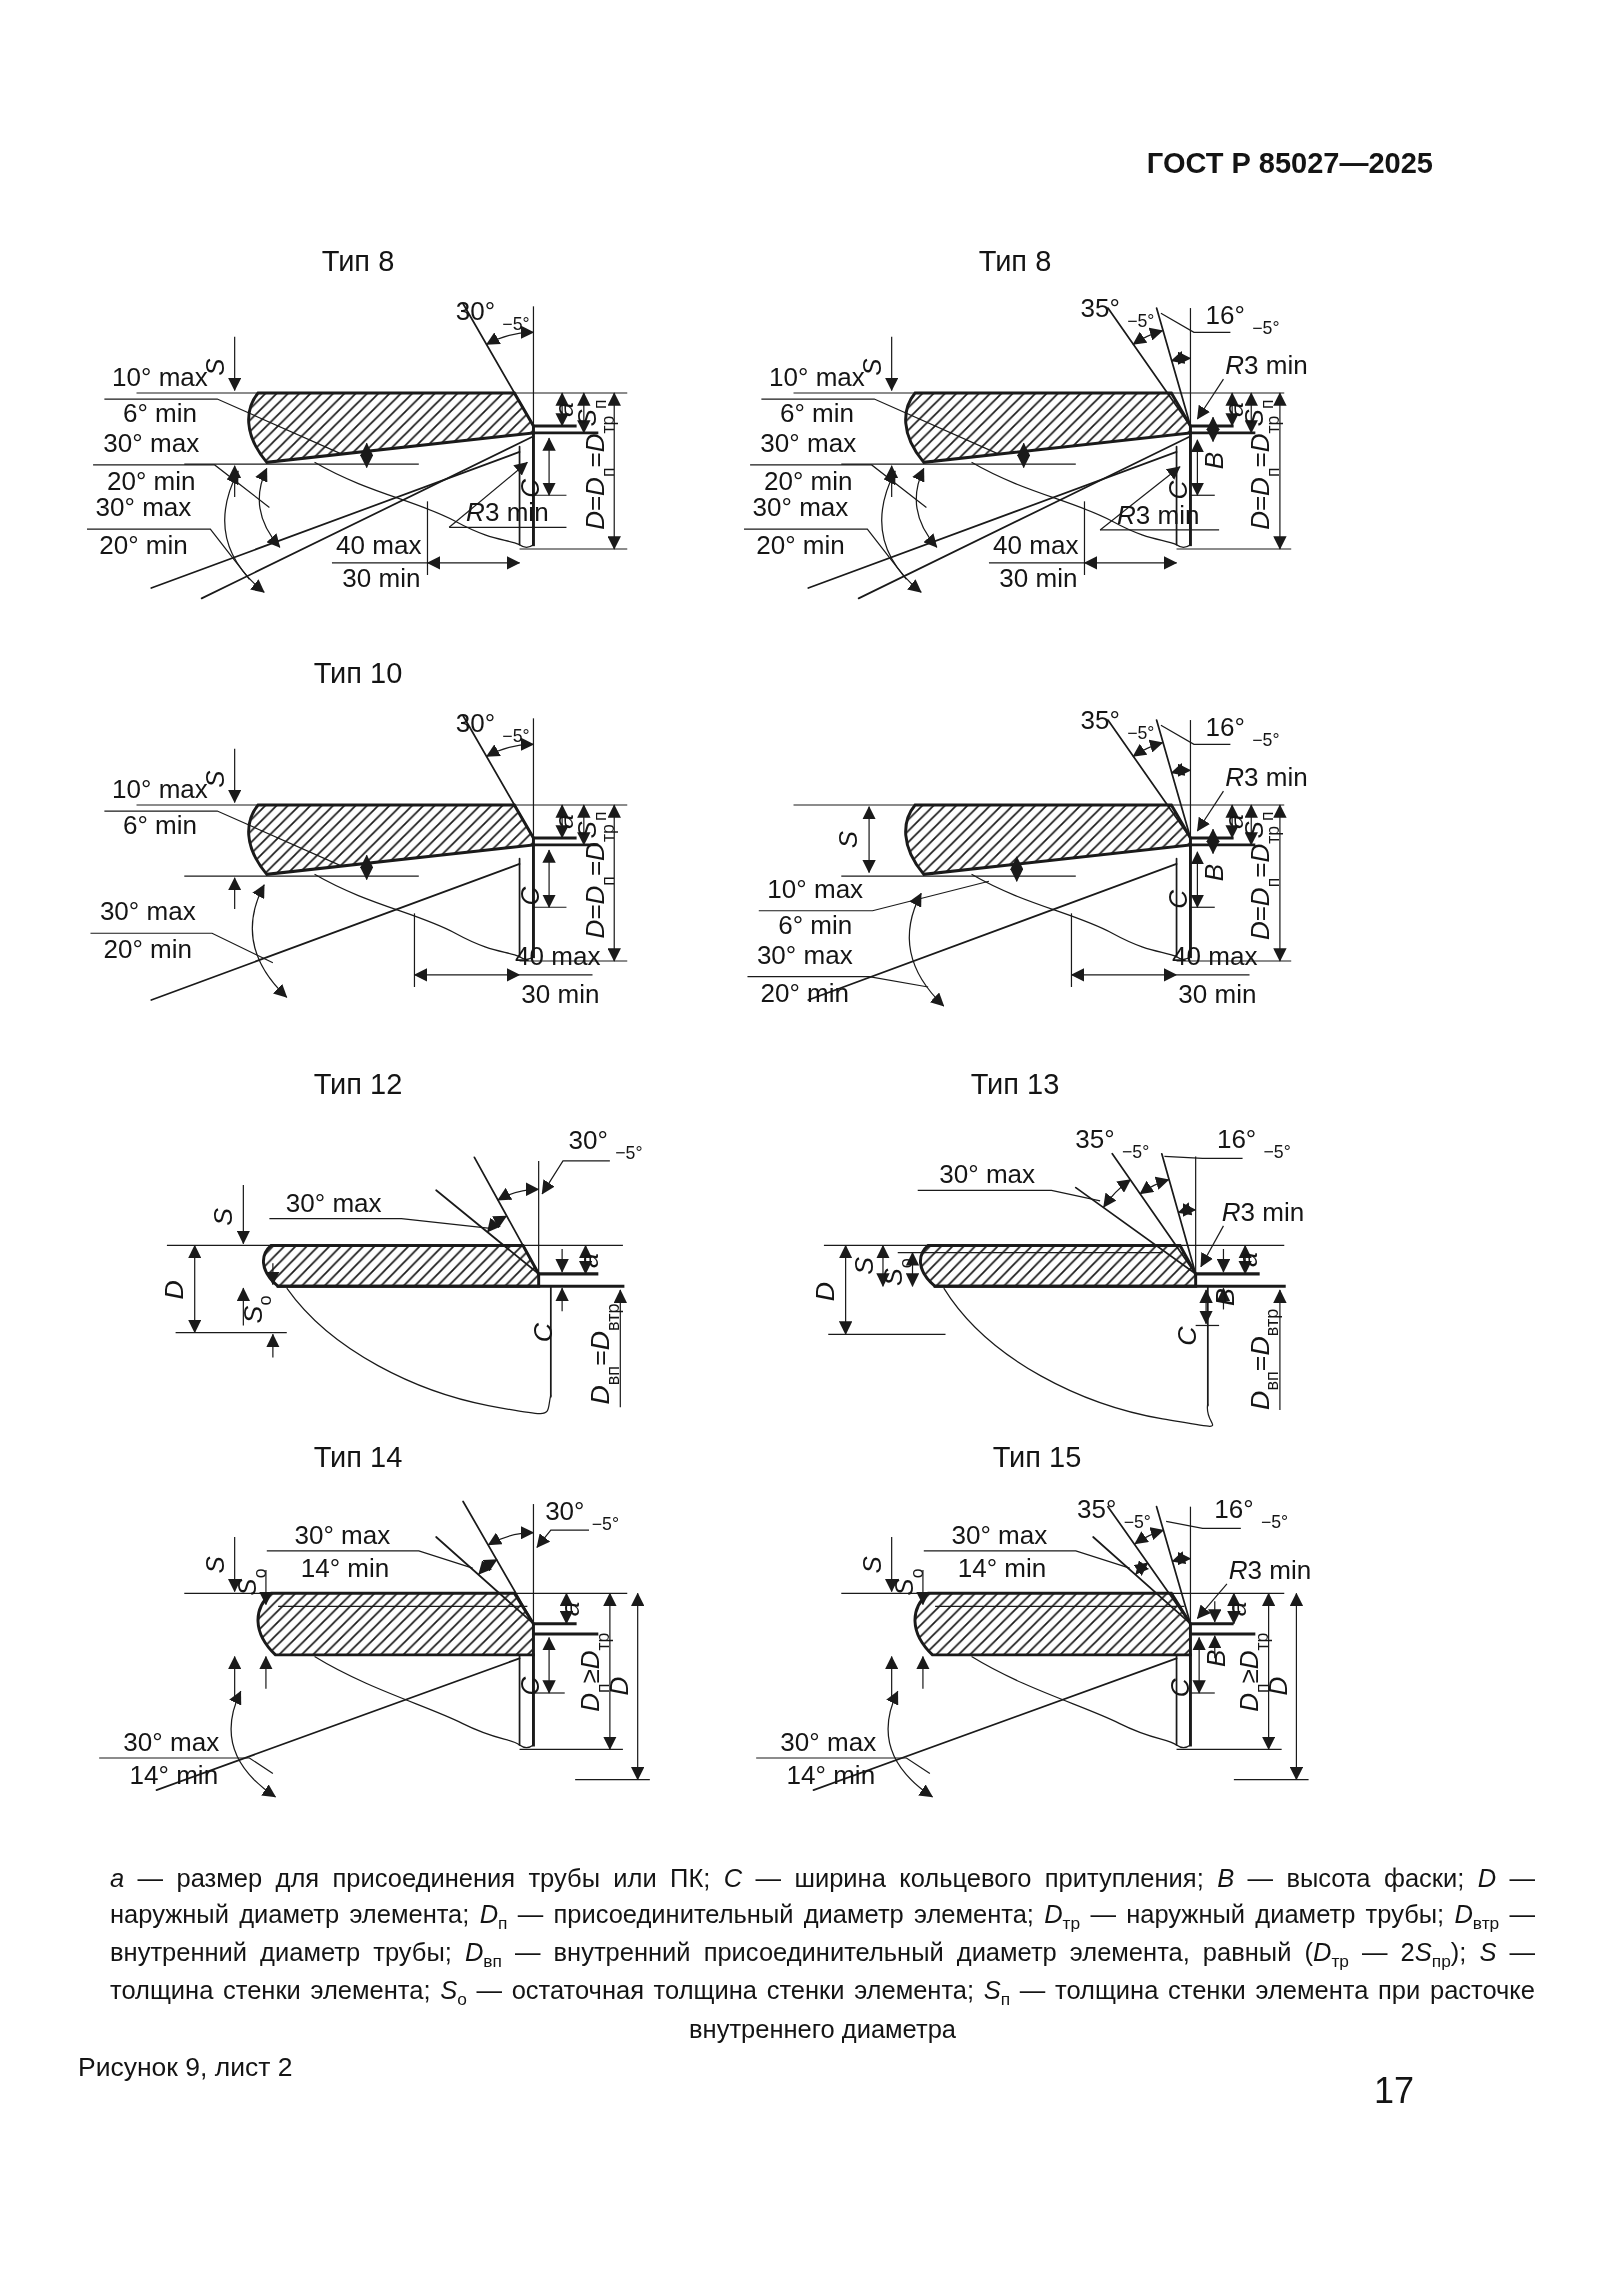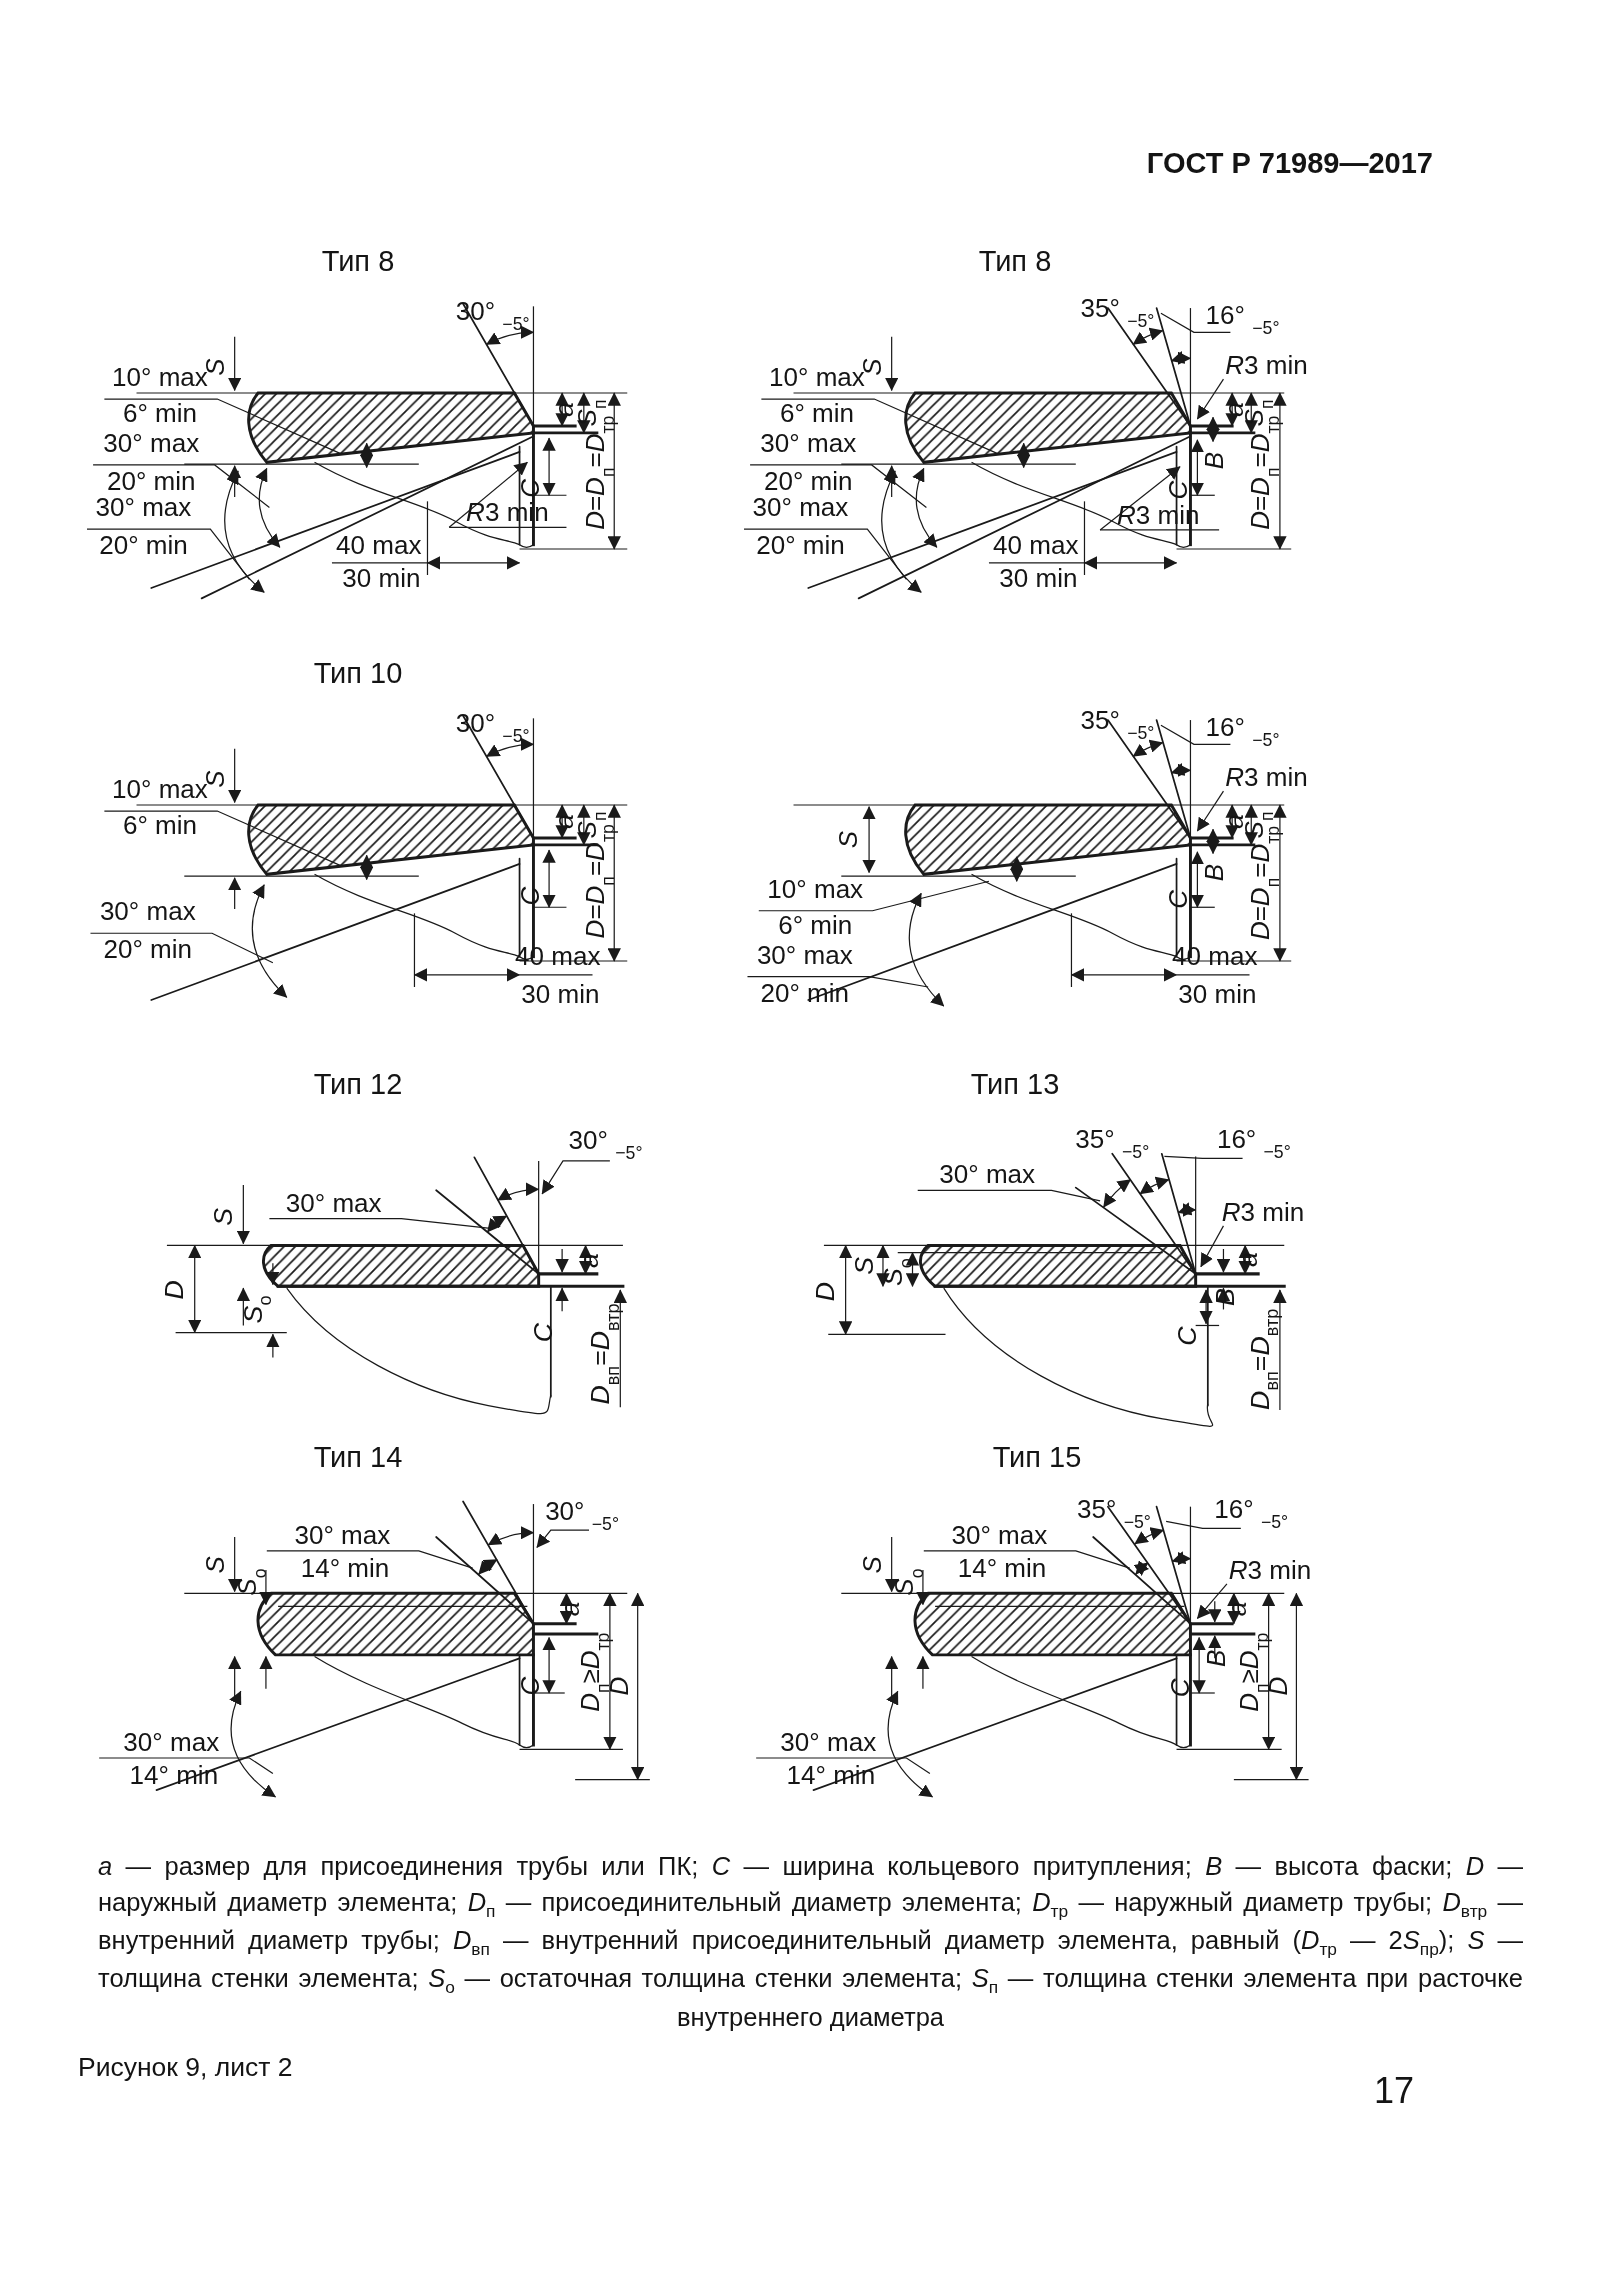--- a/index.html
+++ b/index.html
@@ -36,7 +36,7 @@
   </defs>
 </svg>
 
-<div class="hdr">ГОСТ Р 71989—2017</div>
+<div class="hdr">ГОСТ Р 85027—2025</div>
 
 <div class="dtitle" style="left:54px;top:245px">Тип 8</div>
 <svg class="dsvg" style="left:54px;top:289px" width="608" height="338" viewBox="0 0 700 390" preserveAspectRatio="none">

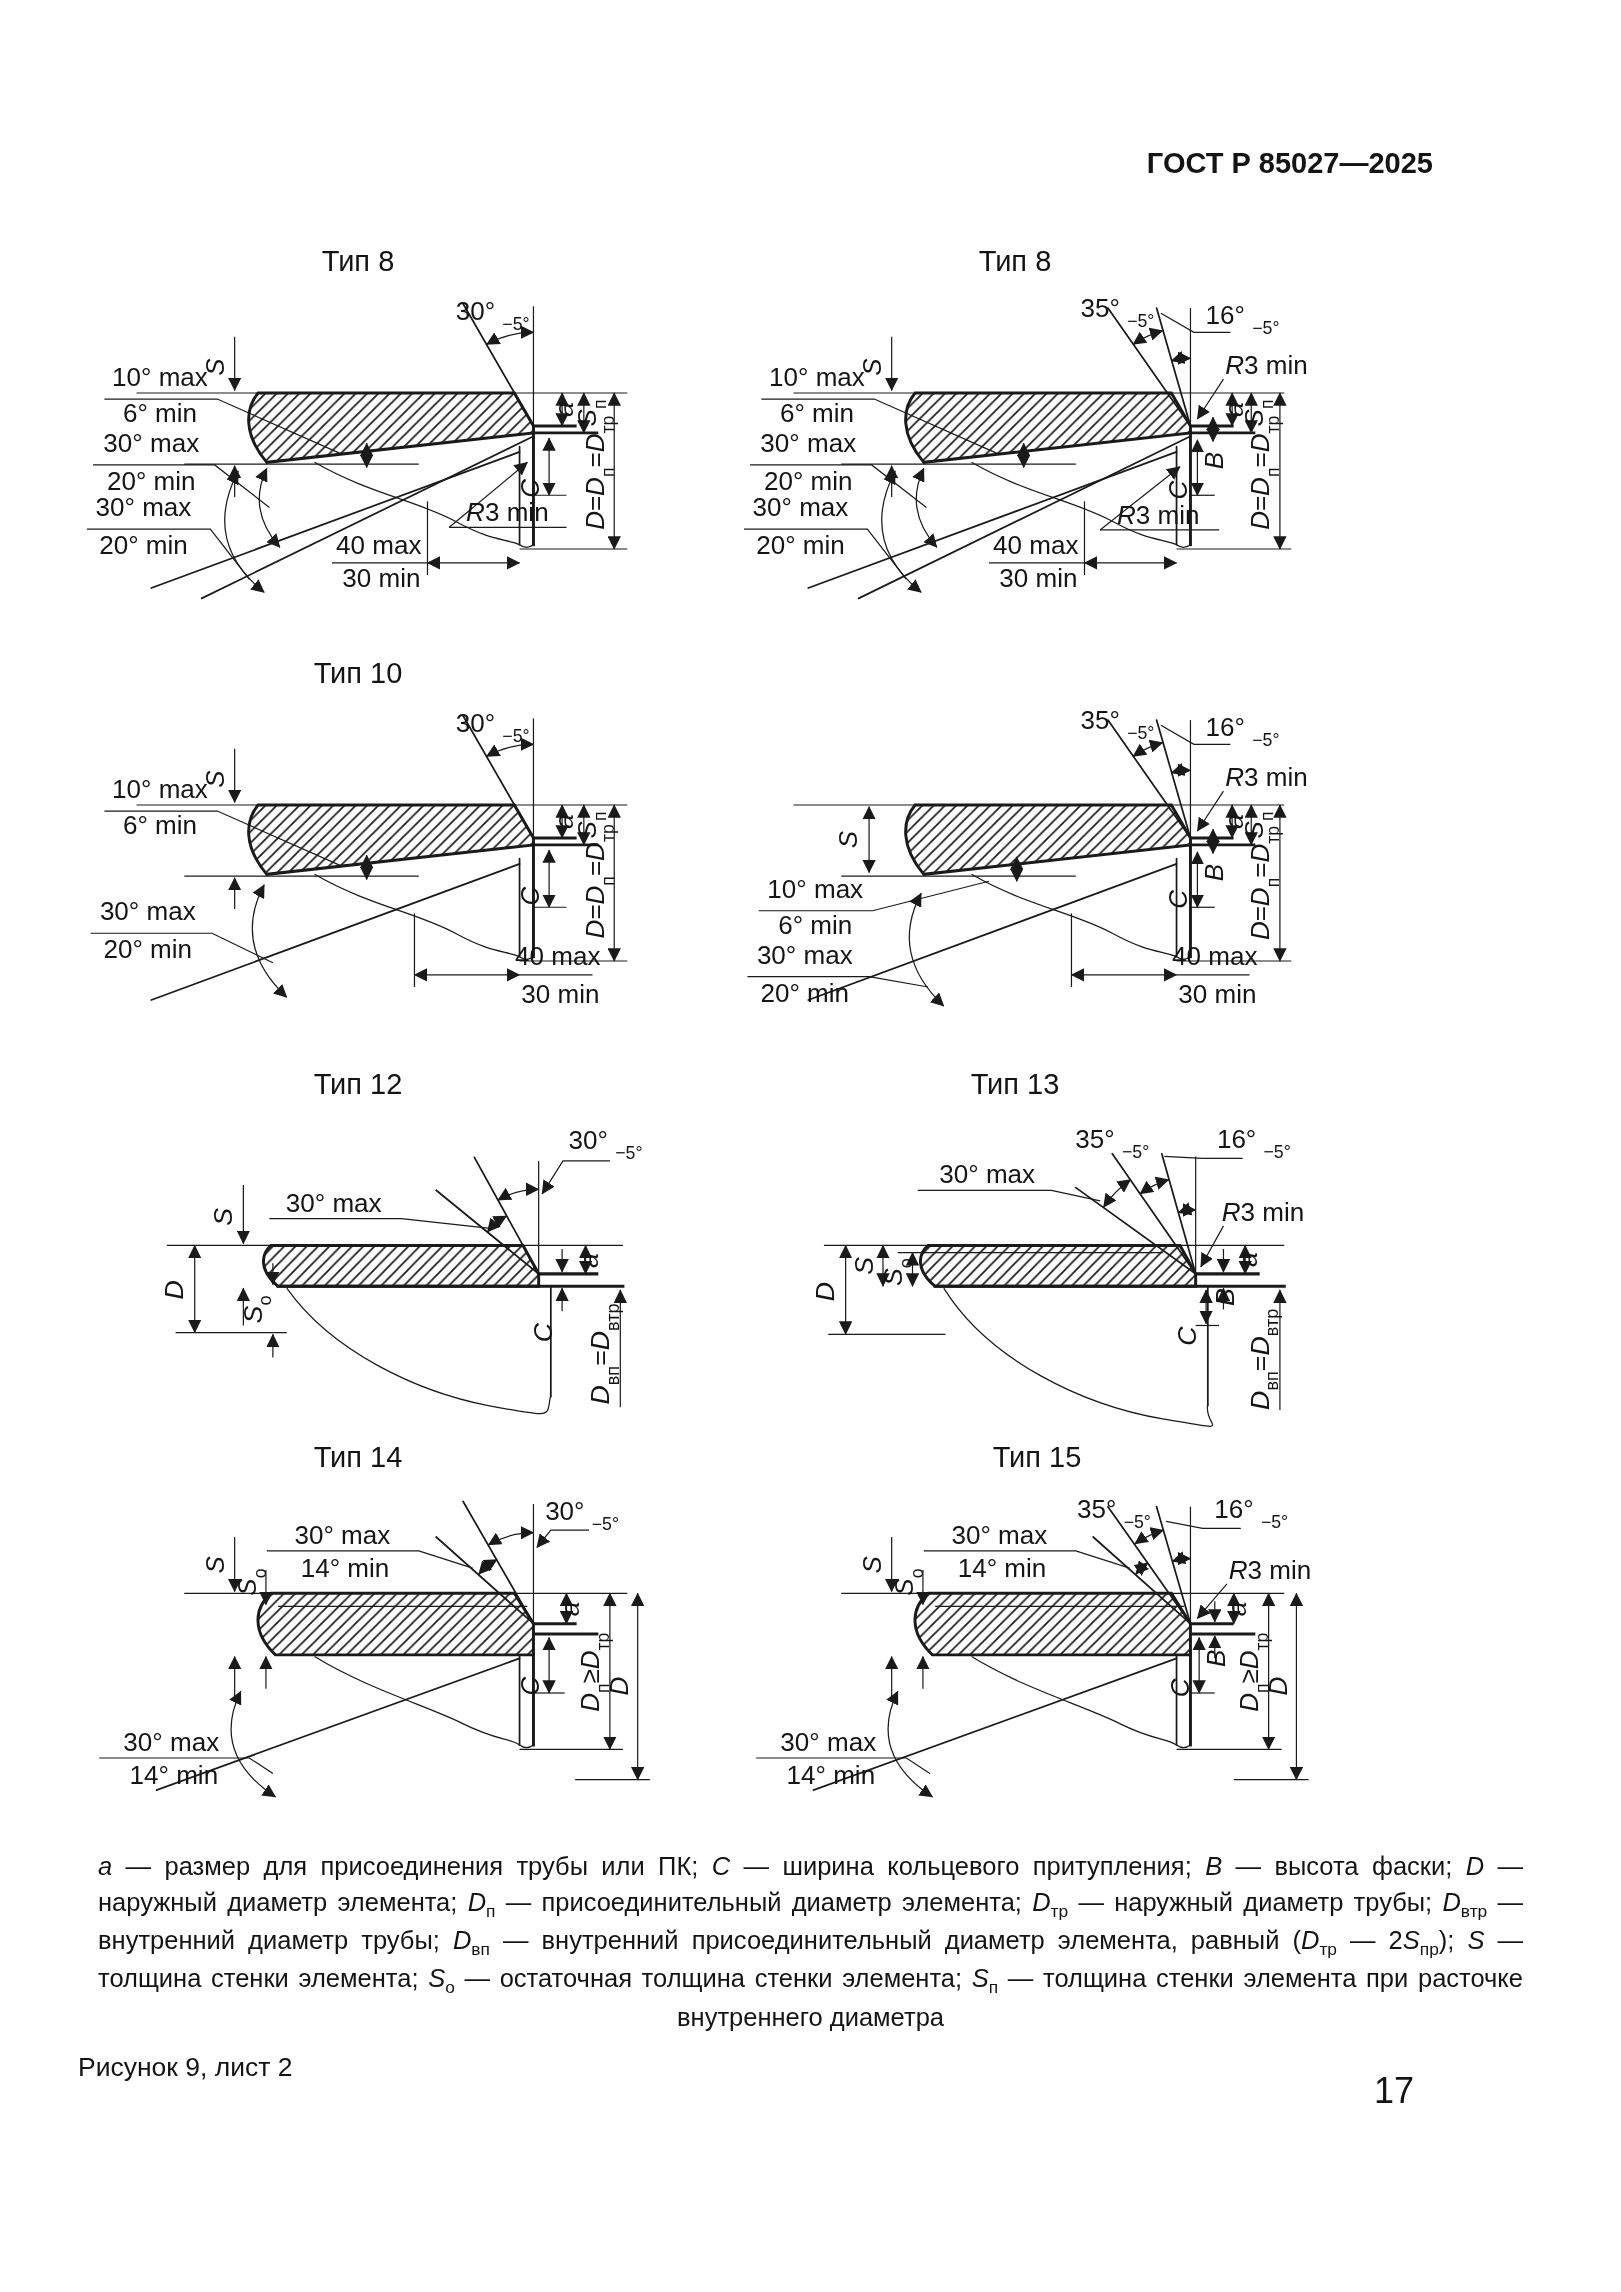--- a/index.html
+++ b/index.html
@@ -14,7 +14,7 @@
   .tn{stroke:#1a1a1a;stroke-width:1.4;fill:none;}
   .hatb{stroke:#1a1a1a;stroke-width:3.4;}
   .footnote{position:absolute;top:1849px;left:98px;width:1425px;font-size:25.5px;
-            line-height:1.40;text-align:justify;text-align-last:center;margin:0;}
+            line-height:1.40;text-align:justify;text-align-last:center;margin:12px;}
   .cap1{position:absolute;top:1984px;left:78px;width:1396px;text-align:center;font-size:26.5px;}
   .cap2{position:absolute;top:2052px;left:78px;width:1396px;text-align:left;font-size:26.5px;}
   .pgno{position:absolute;top:2070px;left:1343px;width:71px;text-align:right;font-size:36px;}

